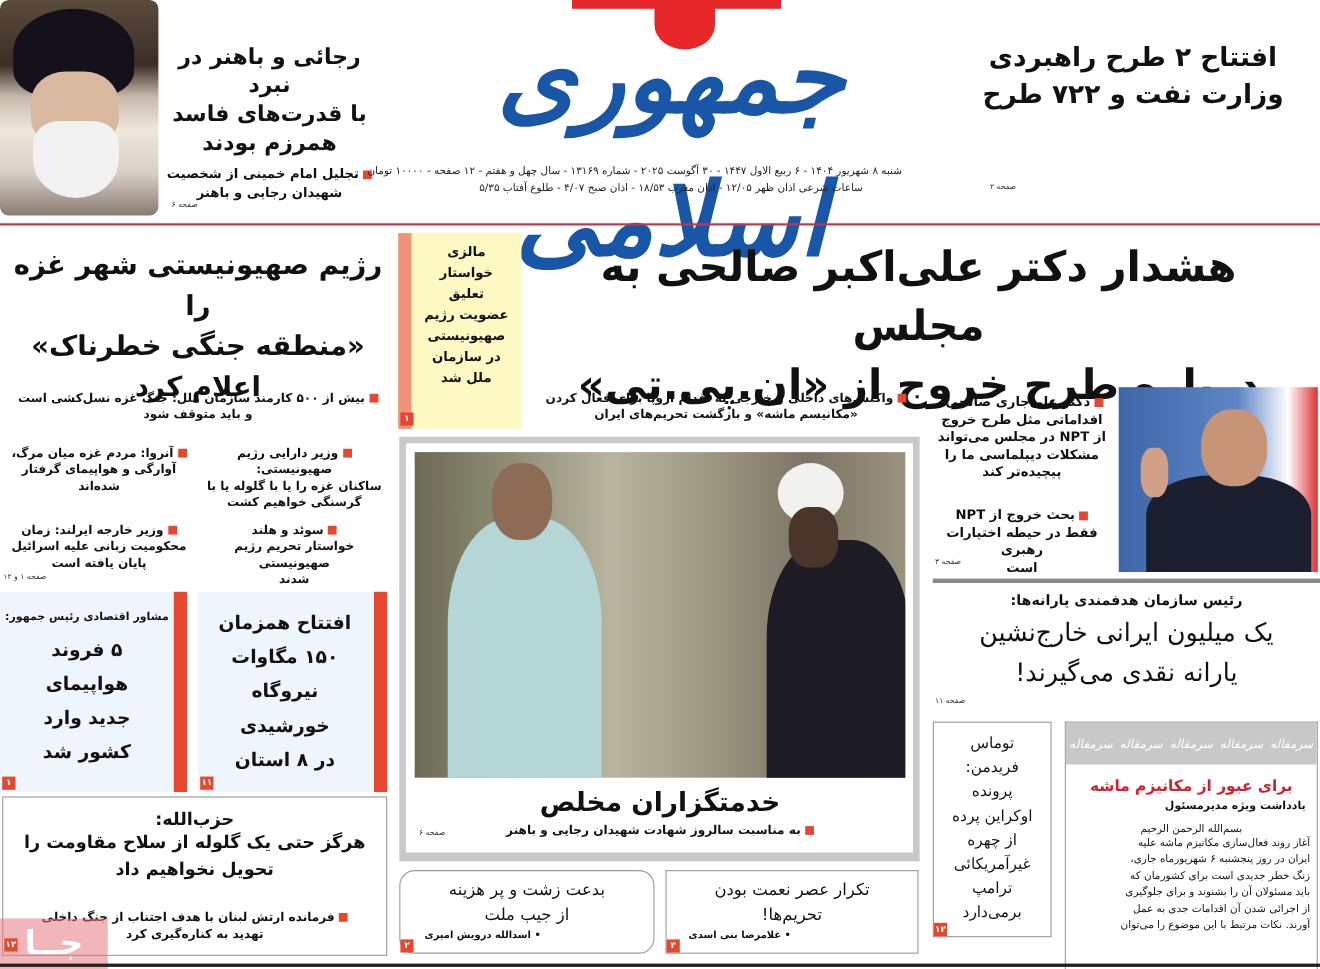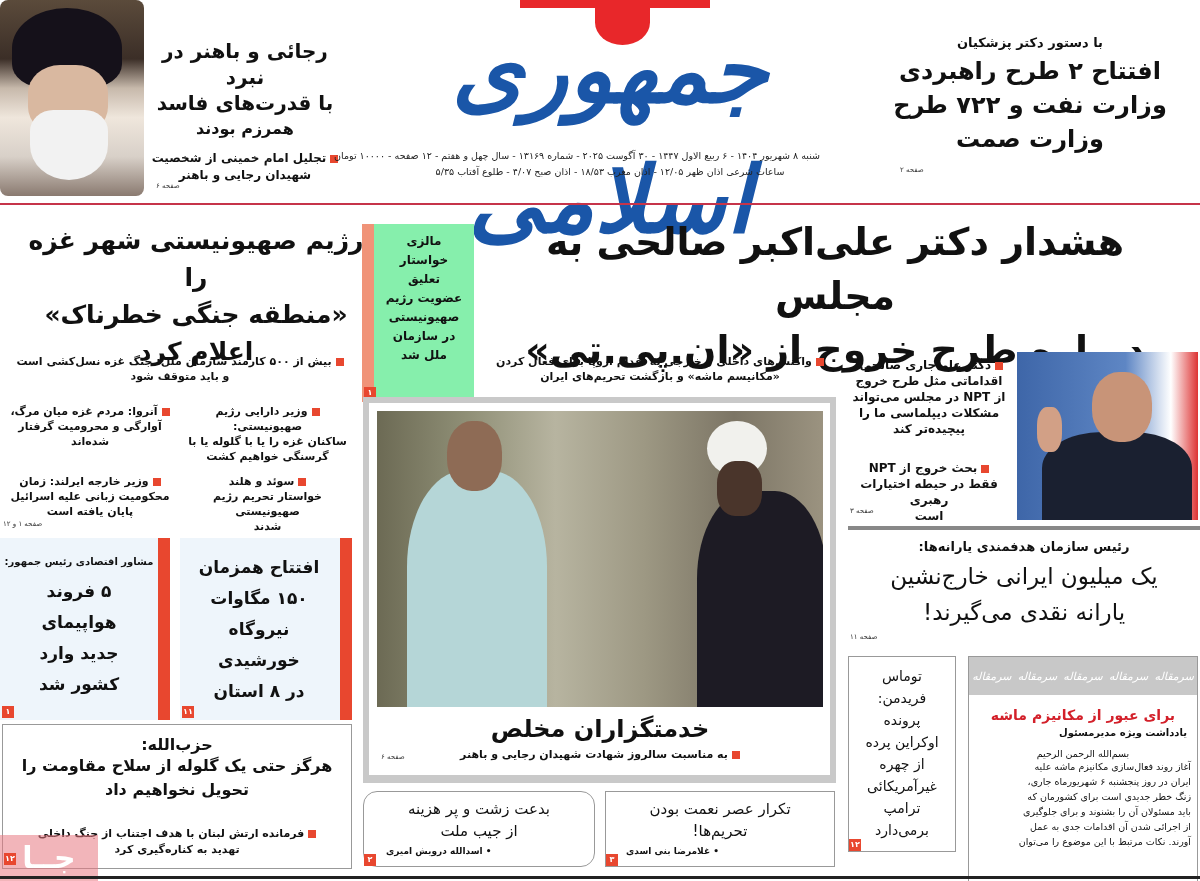--- a/index.html
+++ b/index.html
@@ -72,7 +72,6 @@
 </div>
 
 <div class="abs c" style="left:880px;top:35px;width:300px;">
-  <div class="bold" style="font-size:13px;margin-bottom:4px;">با دستور دکتر پزشکیان</div>
   <div class="bold" style="font-size:24px;line-height:34px;">افتتاح ۲ طرح راهبردی</div>
   <div class="bold" style="font-size:24px;line-height:34px;">وزارت نفت و ۷۲۲ طرح</div>
   <div class="bold" style="font-size:24px;line-height:34px;">وزارت صمت</div>

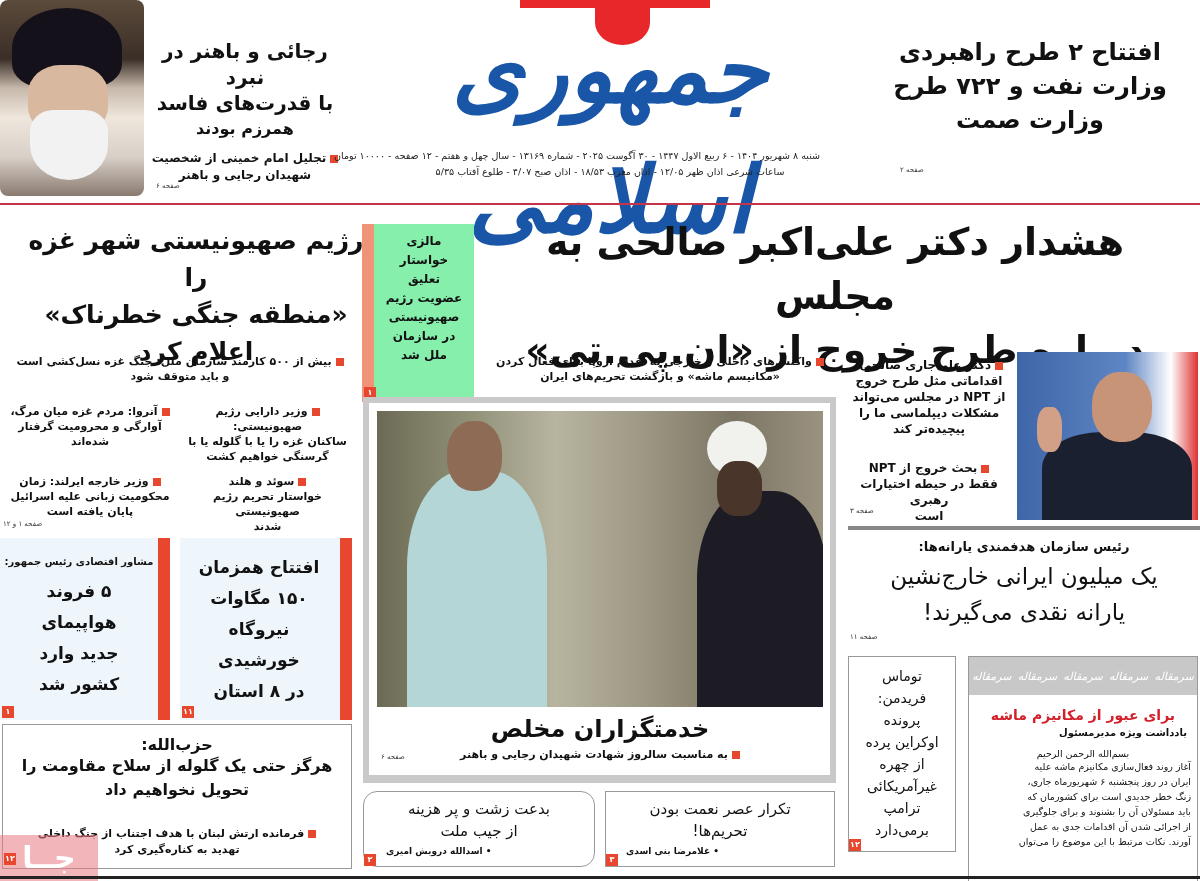--- a/index.html
+++ b/index.html
@@ -56,7 +56,7 @@
 <div class="abs c" style="left:150px;top:38px;width:190px;">
   <div class="bold" style="font-size:20px;line-height:26px;">رجائی و باهنر در نبرد</div>
   <div class="bold" style="font-size:20px;line-height:26px;">با قدرت‌های فاسد</div>
-  <div class="bold" style="font-size:16px;line-height:26px;">همرزم بودند</div>
+  <div class="bold" style="font-size:20px;line-height:26px;">همرزم بودند</div>
   <div style="font-size:12px;line-height:17px;margin-top:8px;font-weight:bold;">
     <span class="bullet"></span><span>تجلیل امام خمینی از شخصیت</span><br><span>شهیدان رجایی و باهنر</span>
   </div>

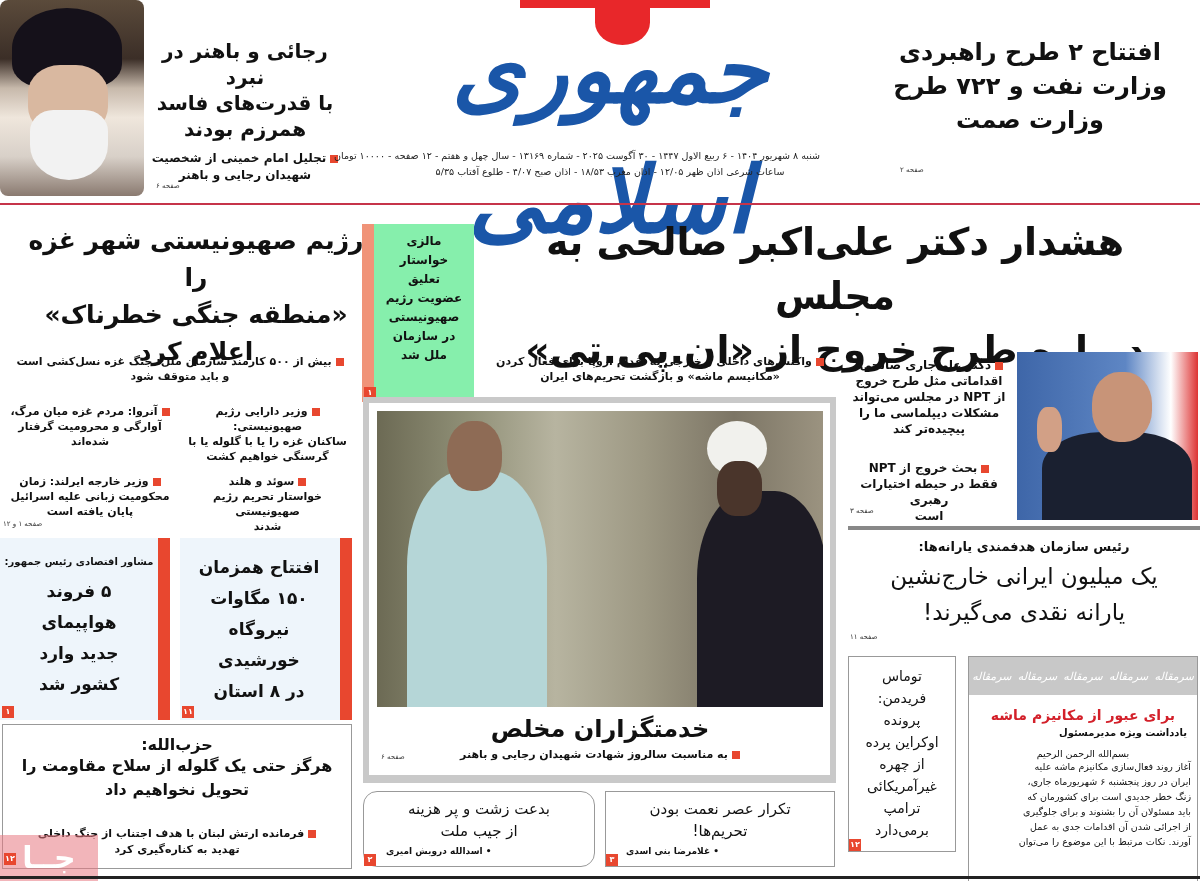--- a/index.html
+++ b/index.html
@@ -74,7 +74,6 @@
 <div class="abs c" style="left:880px;top:35px;width:300px;">
   <div class="bold" style="font-size:24px;line-height:34px;">افتتاح ۲ طرح راهبردی</div>
   <div class="bold" style="font-size:24px;line-height:34px;">وزارت نفت و ۷۲۲ طرح</div>
-  <div class="bold" style="font-size:24px;line-height:34px;">وزارت صمت</div>
 </div>
 <div class="abs page-ref" style="left:900px;top:166px;">صفحه ۲</div>
 

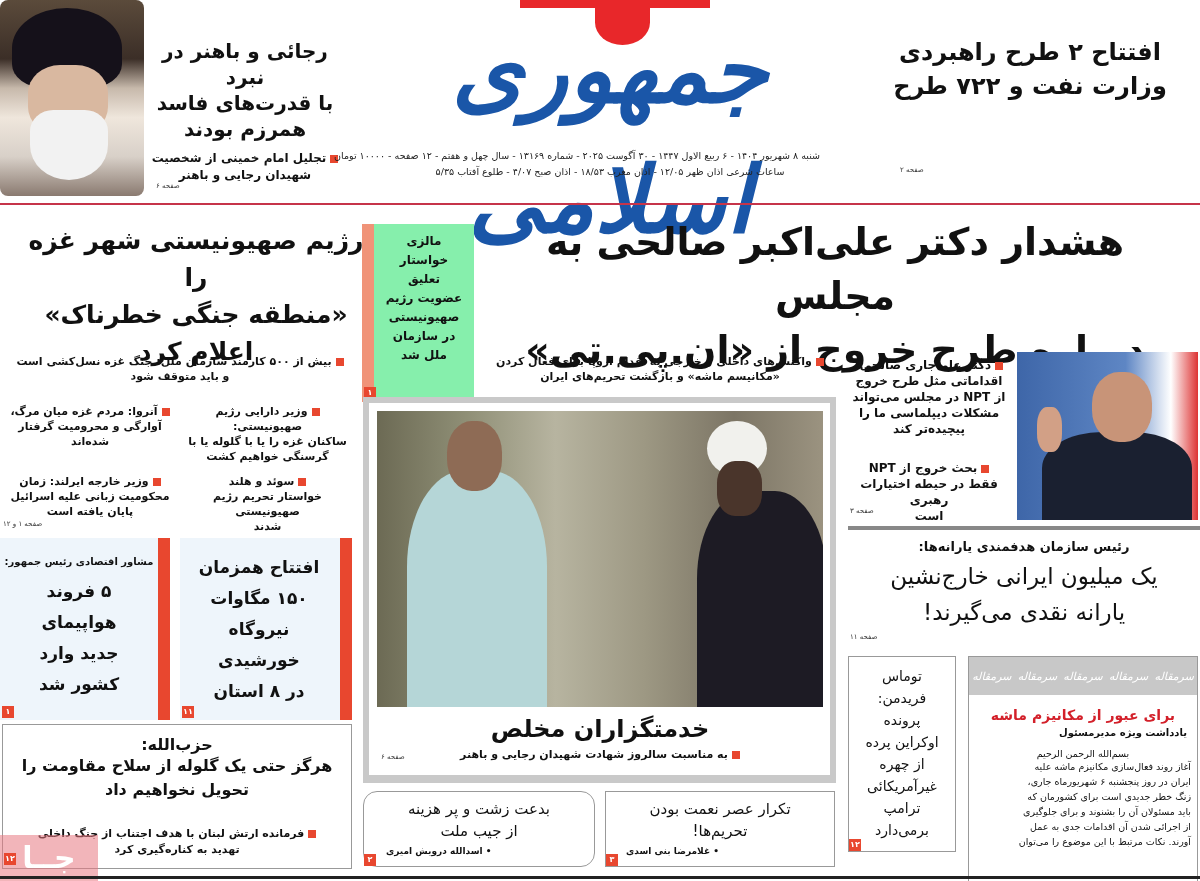--- a/index.html
+++ b/index.html
@@ -122,7 +122,7 @@
   <div class="badge" style="left:2px;top:163px;">۱</div>
 </div>
 
-<div class="abs c" style="left:5px;top:222px;width:350px;margin-left:16px;">
+<div class="abs c" style="left:5px;top:222px;width:350px;">
   <div class="bold" style="font-size:25px;line-height:37px;">رژیم صهیونیستی شهر غزه را</div>
   <div class="bold" style="font-size:25px;line-height:37px;">«منطقه جنگی خطرناک»</div>
   <div class="bold" style="font-size:25px;line-height:37px;">اعلام کرد</div>

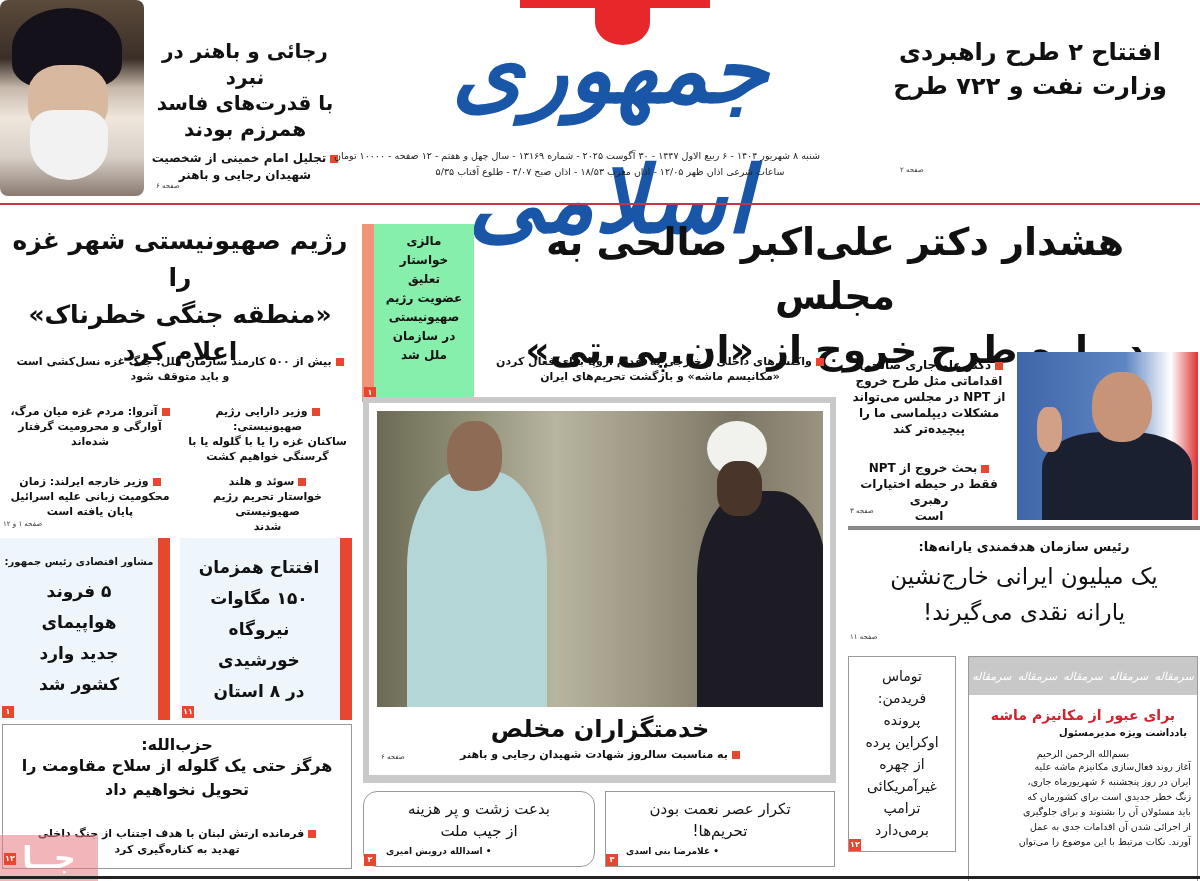--- a/index.html
+++ b/index.html
@@ -108,7 +108,7 @@
   <div class="salehi-hand"></div>
 </div>
 
-<div class="abs" style="left:362px;top:224px;width:112px;height:178px;background:#86efac;">
+<div class="abs" style="left:362px;top:212px;width:112px;height:178px;background:#fef9c3;">
   <div class="red-bar" style="left:0;top:0;width:12px;height:178px;background:#f09378;"></div>
   <div class="c bold" style="position:absolute;left:14px;top:8px;width:96px;font-size:12px;line-height:19px;">
     <div>مالزی</div>

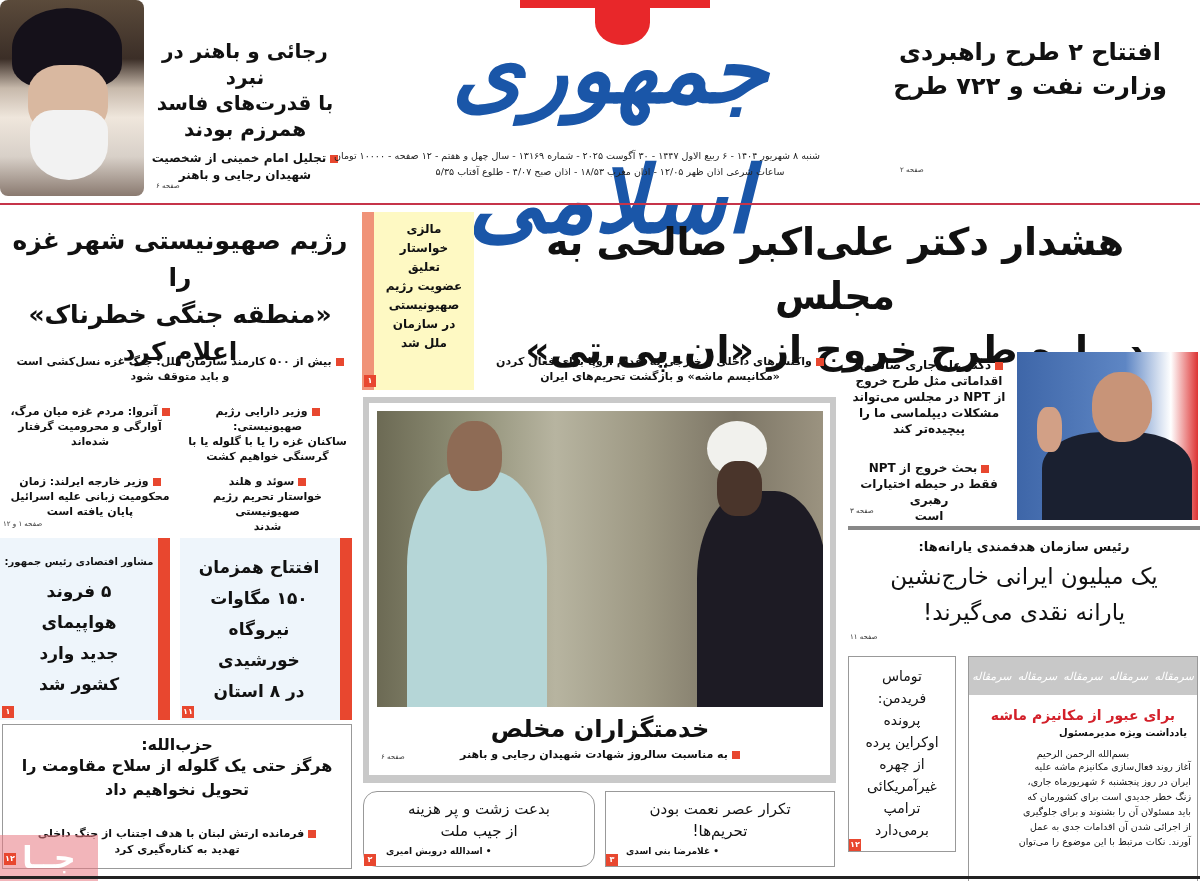--- a/index.html
+++ b/index.html
@@ -134,7 +134,7 @@
   <span class="bullet"></span><span>وزیر دارایی رژیم صهیونیستی:</span><br><span>ساکنان غزه را یا با گلوله یا با</span><br><span>گرسنگی خواهیم کشت</span>
 </div>
 <div class="abs c" style="left:5px;top:404px;width:170px;font-size:11px;line-height:15px;font-weight:bold;">
-  <span class="bullet"></span><span>آنروا: مردم غزه میان مرگ،</span><br><span>آوارگی و محرومیت گرفتار</span><br><span>شده‌اند</span>
+  <span class="bullet"></span><span>آنروا: مردم غزه میان مرگ،</span><br><span>آوارگی و هواپیمای گرفتار</span><br><span>شده‌اند</span>
 </div>
 <div class="abs c" style="left:180px;top:474px;width:175px;font-size:11px;line-height:15px;font-weight:bold;">
   <span class="bullet"></span><span>سوئد و هلند</span><br><span>خواستار تحریم رژیم صهیونیستی</span><br><span>شدند</span>

